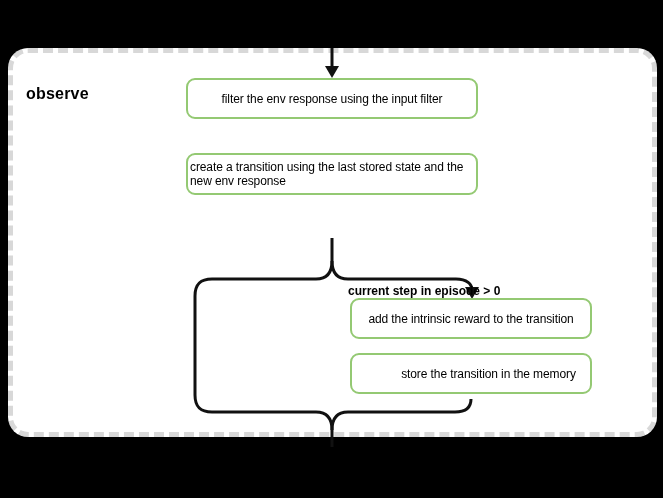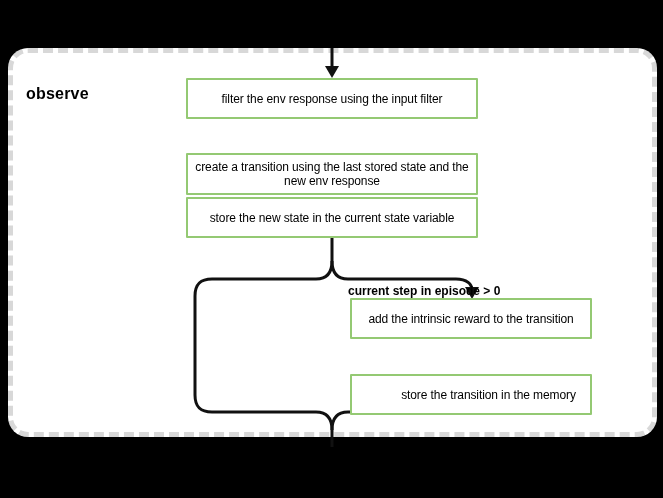--- a/index.html
+++ b/index.html
@@ -38,9 +38,8 @@
     position:absolute;
     background:var(--node-fill);
     border:2.5px solid var(--node-border);
-    border-radius:1px;
+    border-radius:9px;
     display:flex;align-items:center;justify-content:center;
-    text-align:center;
     font-size:12px;line-height:14px;color:var(--text);
     letter-spacing:-0.1px;
     padding:2px 2px;

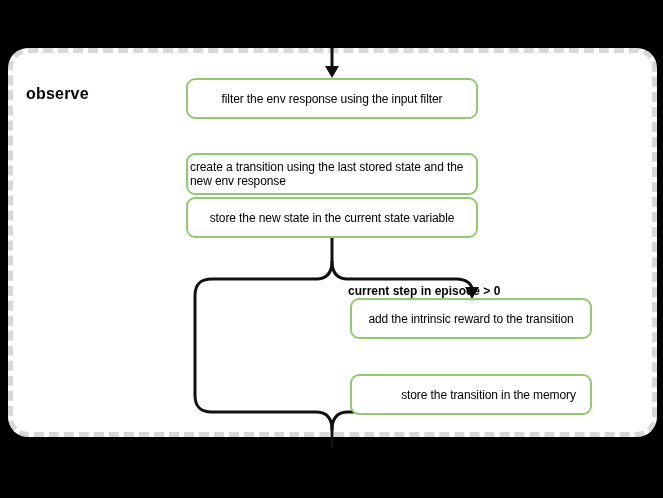--- a/index.html
+++ b/index.html
@@ -76,7 +76,6 @@
 
   <div class="node node-1">filter the env response using the input filter</div>
   <div class="node node-2">create a transition using the last stored state and the new env response</div>
-  <div class="node node-3">store the new state in the current state variable</div>
   <div class="node node-4">add the intrinsic reward to the transition</div>
   <div class="node node-5">store the transition in the memory</div>
 

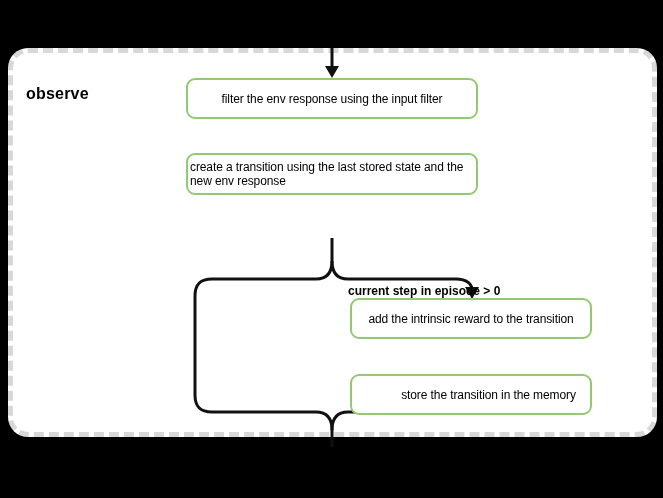--- a/index.html
+++ b/index.html
@@ -48,7 +48,7 @@
   .node-2{left:186px;top:137px;width:292px;height:42px;margin-top:16px;}
   .node-3{left:186px;top:197px;width:292px;height:41px;}
   .node-4{left:350px;top:298px;width:242px;height:41px;}
-  .node-5{left:350px;top:374px;width:242px;height:41px;padding-left:37px;}
+  .node-5{left:350px;top:353px;width:242px;height:41px;padding-left:37px;}
   .condition-label{
     position:absolute;left:348px;top:256px;
     font-size:12px;font-weight:bold;color:var(--text);

